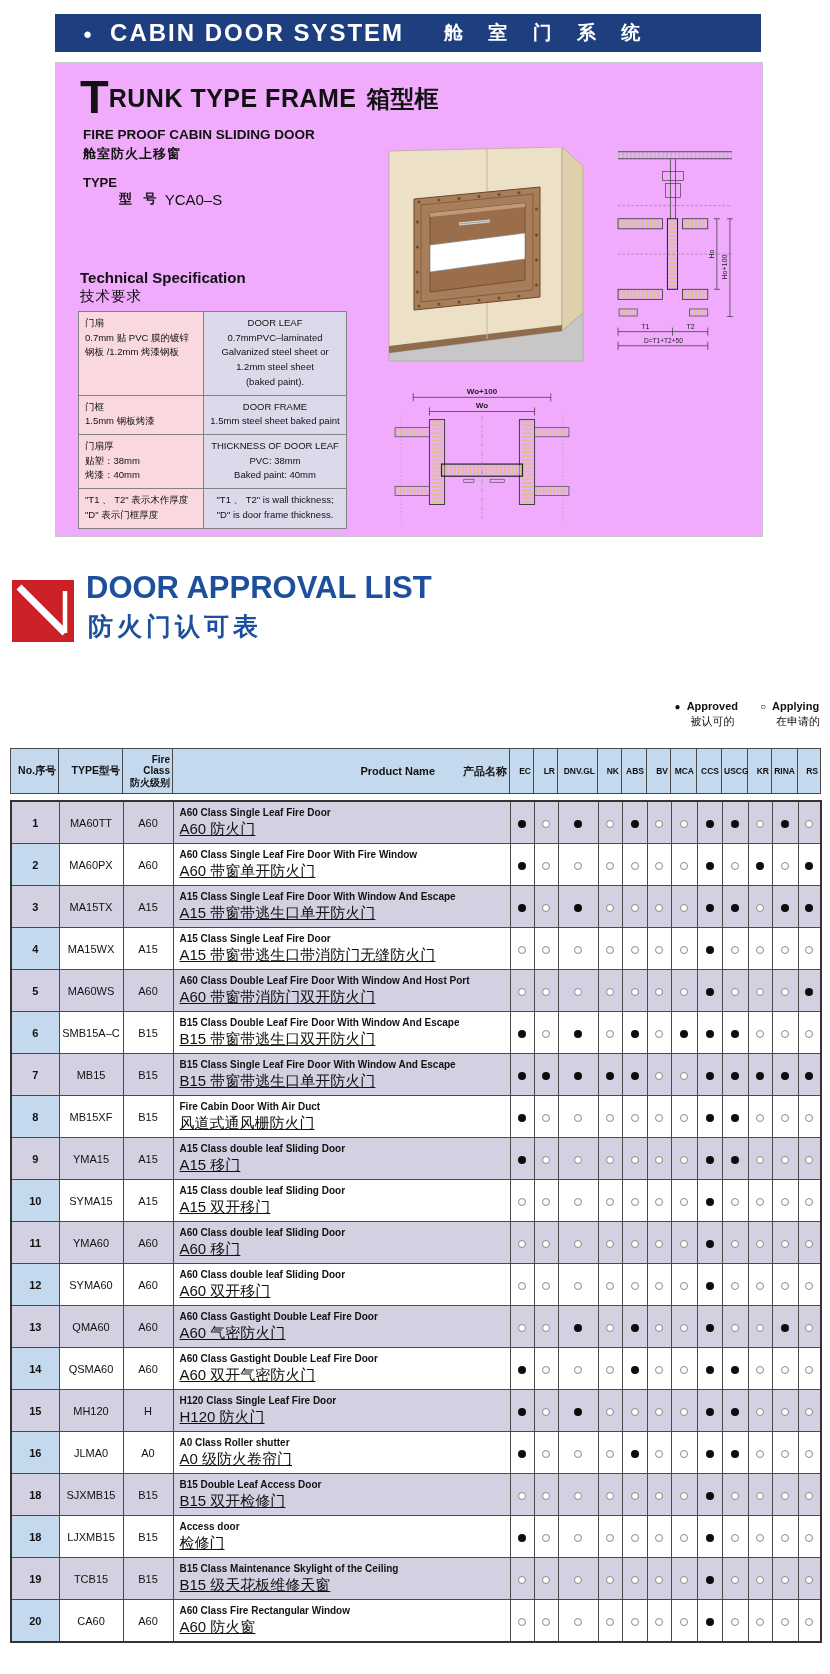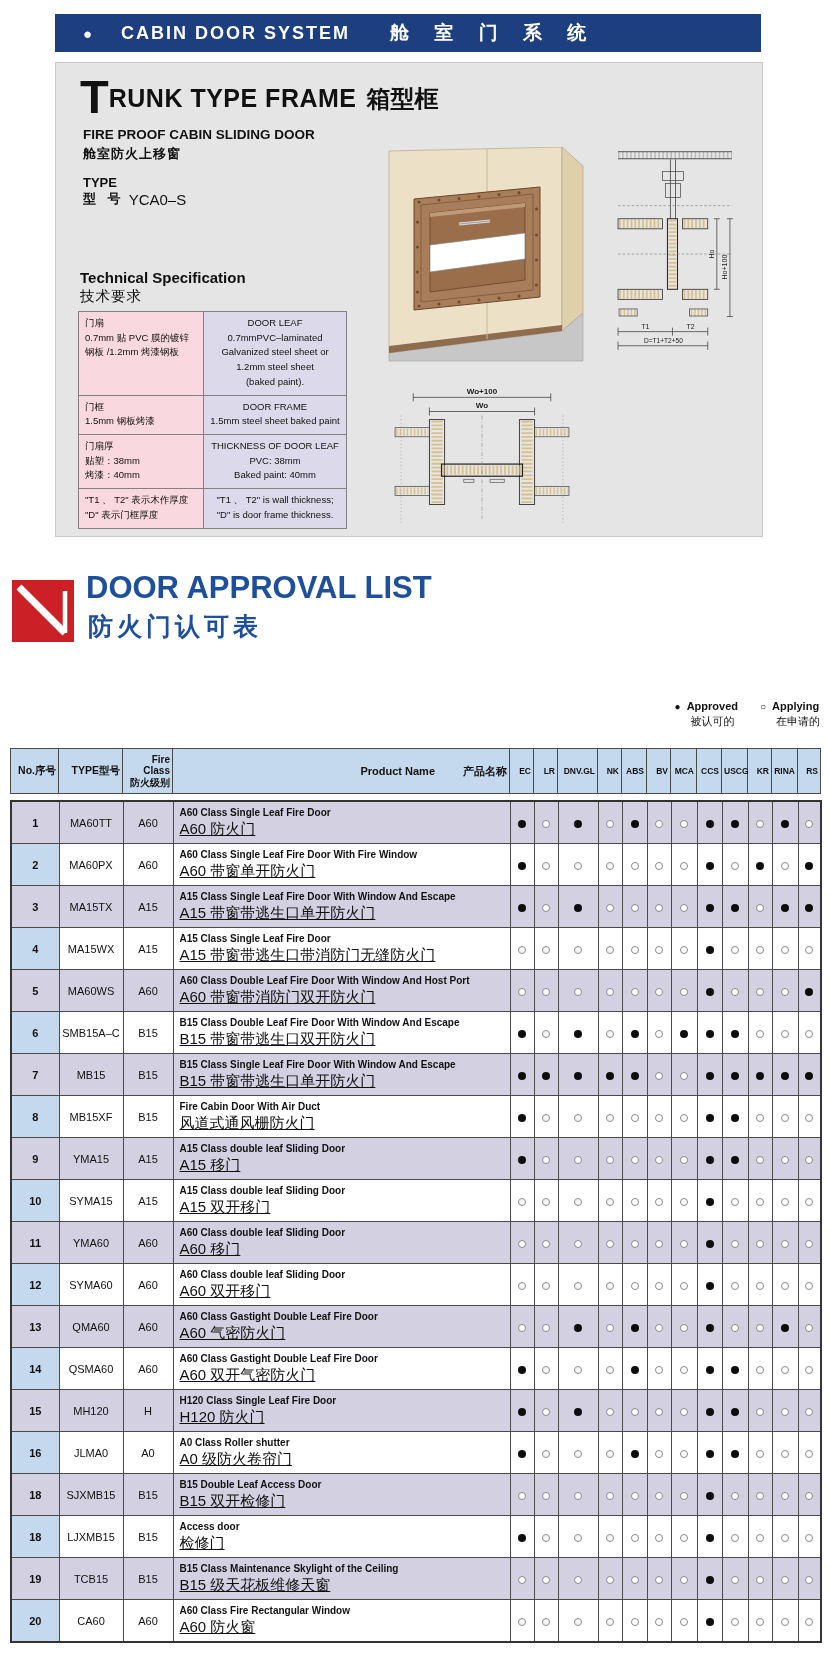--- a/index.html
+++ b/index.html
@@ -10,7 +10,7 @@
   .topbar{position:absolute;left:55px;top:14px;width:706px;height:38px;background:#1e3f7f;
           color:#fff;display:flex;align-items:center;}
   .topbar .bullet{font-size:15px;margin-left:28px;line-height:1;}
-  .topbar .en{font-size:18px;font-weight:bold;letter-spacing:2px;margin-left:29px;}
+  .topbar .en{font-size:24px;font-weight:bold;letter-spacing:2px;margin-left:18px;}
   .topbar .zh{font-size:19px;font-weight:bold;letter-spacing:10px;margin-left:40px;}
 
   

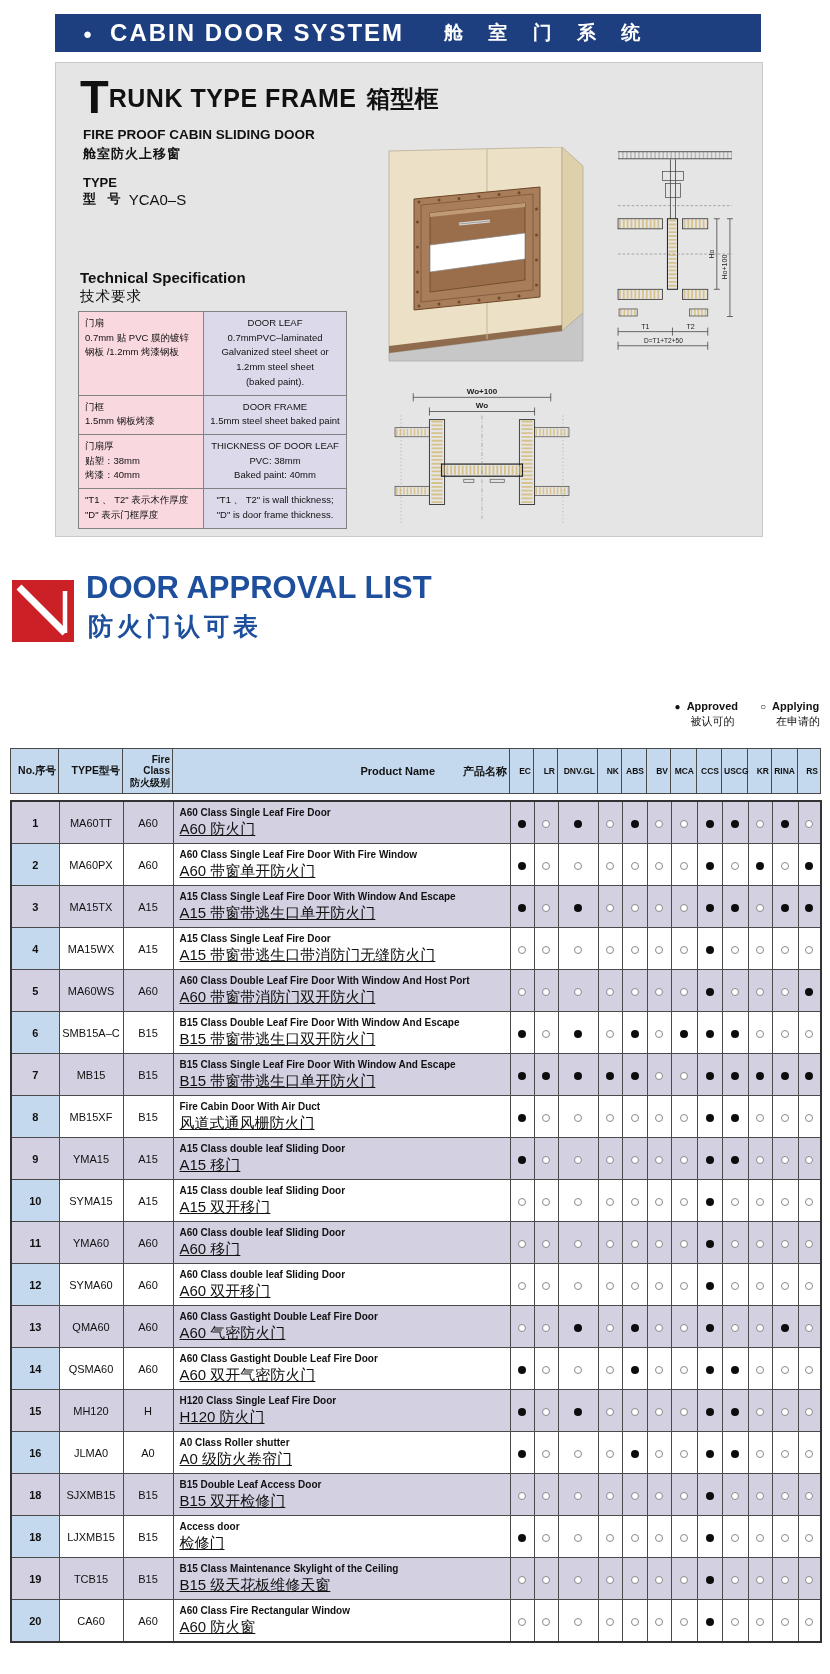--- a/index.html
+++ b/index.html
@@ -14,7 +14,7 @@
   .topbar .zh{font-size:19px;font-weight:bold;letter-spacing:10px;margin-left:40px;}
 
   
-  .trunk-box{position:absolute;left:55px;top:62px;width:706px;height:473px;background:#e5e5e5;
+  .trunk-box{position:absolute;left:55px;top:62px;width:706px;height:473px;background:#f0abfc;
              border:1px solid #c9c9c9;}
   .trunk-title{position:absolute;left:24px;top:10px;white-space:nowrap;}
   .trunk-title .bigT{font-size:47px;font-weight:bold;line-height:1;vertical-align:-6px;}

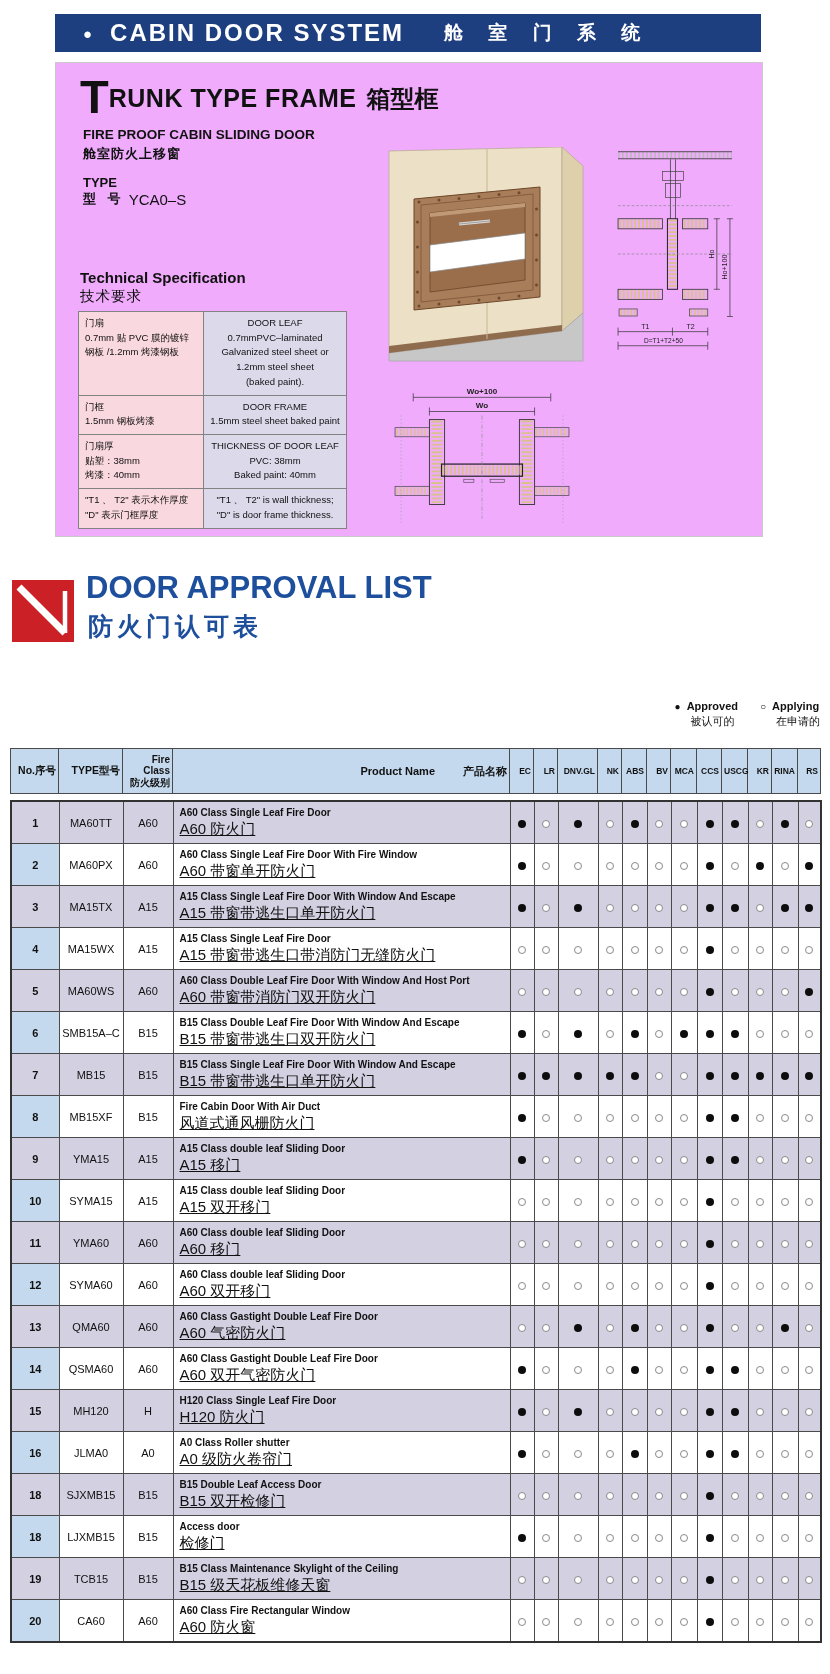--- a/index.html
+++ b/index.html
@@ -24,7 +24,7 @@
   .sub-zh{position:absolute;left:27px;top:82px;font-size:13px;font-weight:bold;letter-spacing:1px;}
   .type-block{position:absolute;left:27px;top:112px;display:flex;align-items:flex-end;}
   .type-block .tl div{font-size:13px;font-weight:bold;line-height:1.25;}
-  .type-block .tl .tzh2{letter-spacing:4px;}
+  .type-block .tl .tzh2{letter-spacing:4px;margin-left:36px;}
   .type-block .tv{font-size:15px;margin-left:4px;margin-bottom:0px;}
   .spec-title{position:absolute;left:24px;top:206px;font-size:15px;font-weight:bold;}
   .spec-title-zh{position:absolute;left:24px;top:224px;font-size:14.5px;font-weight:normal;letter-spacing:1px;}

